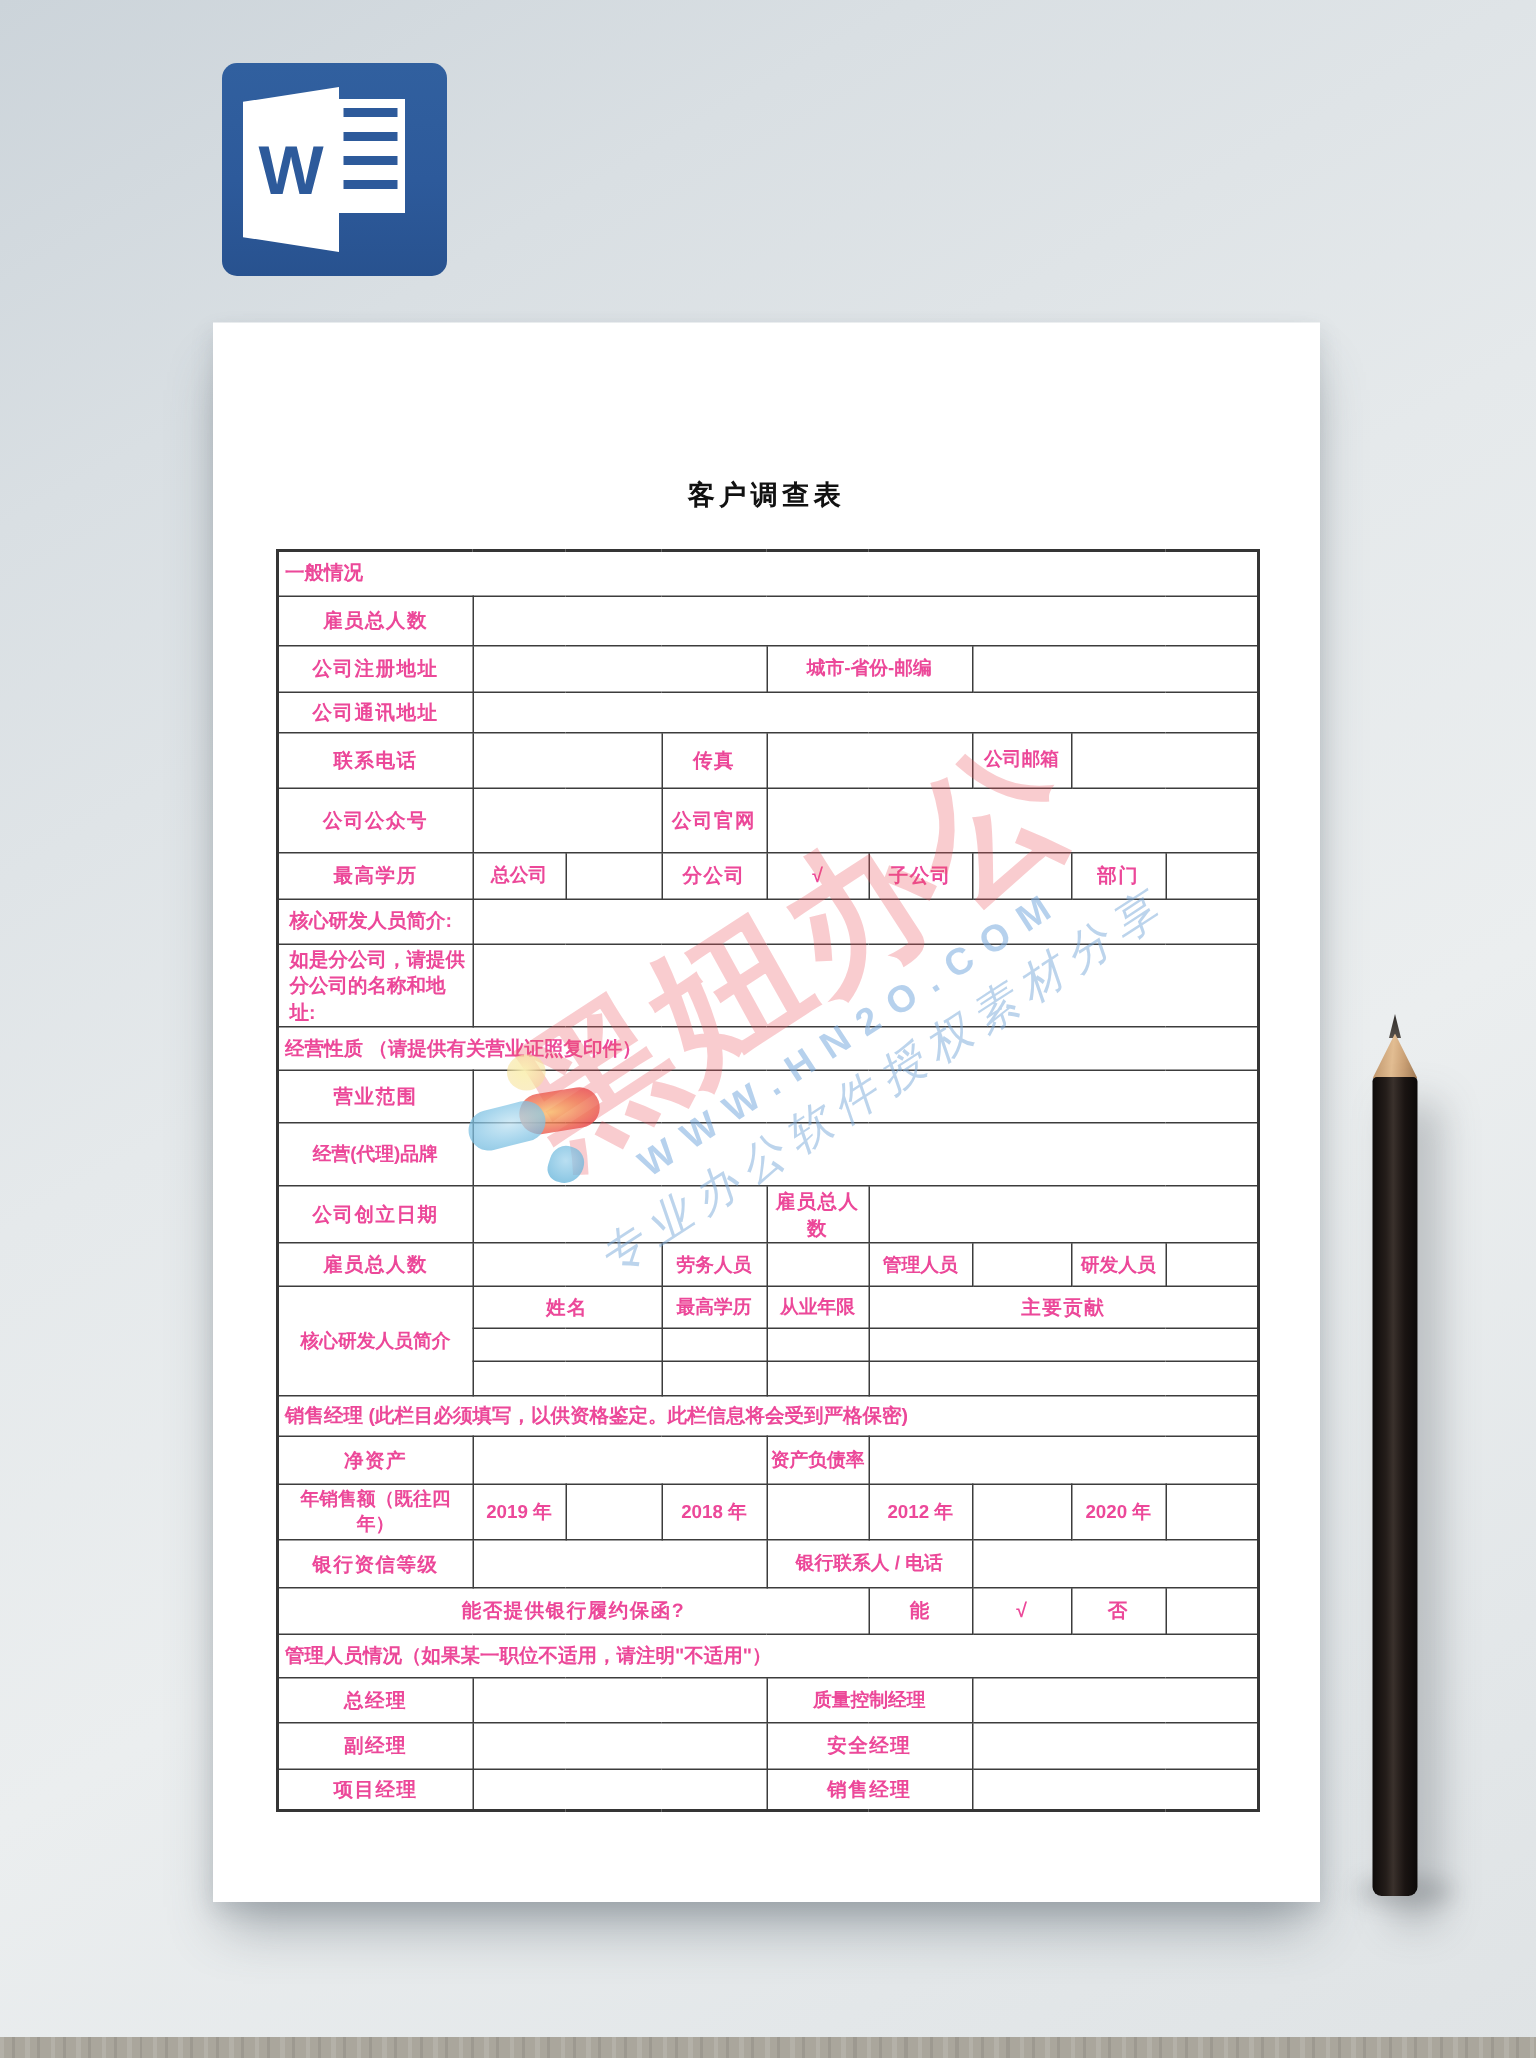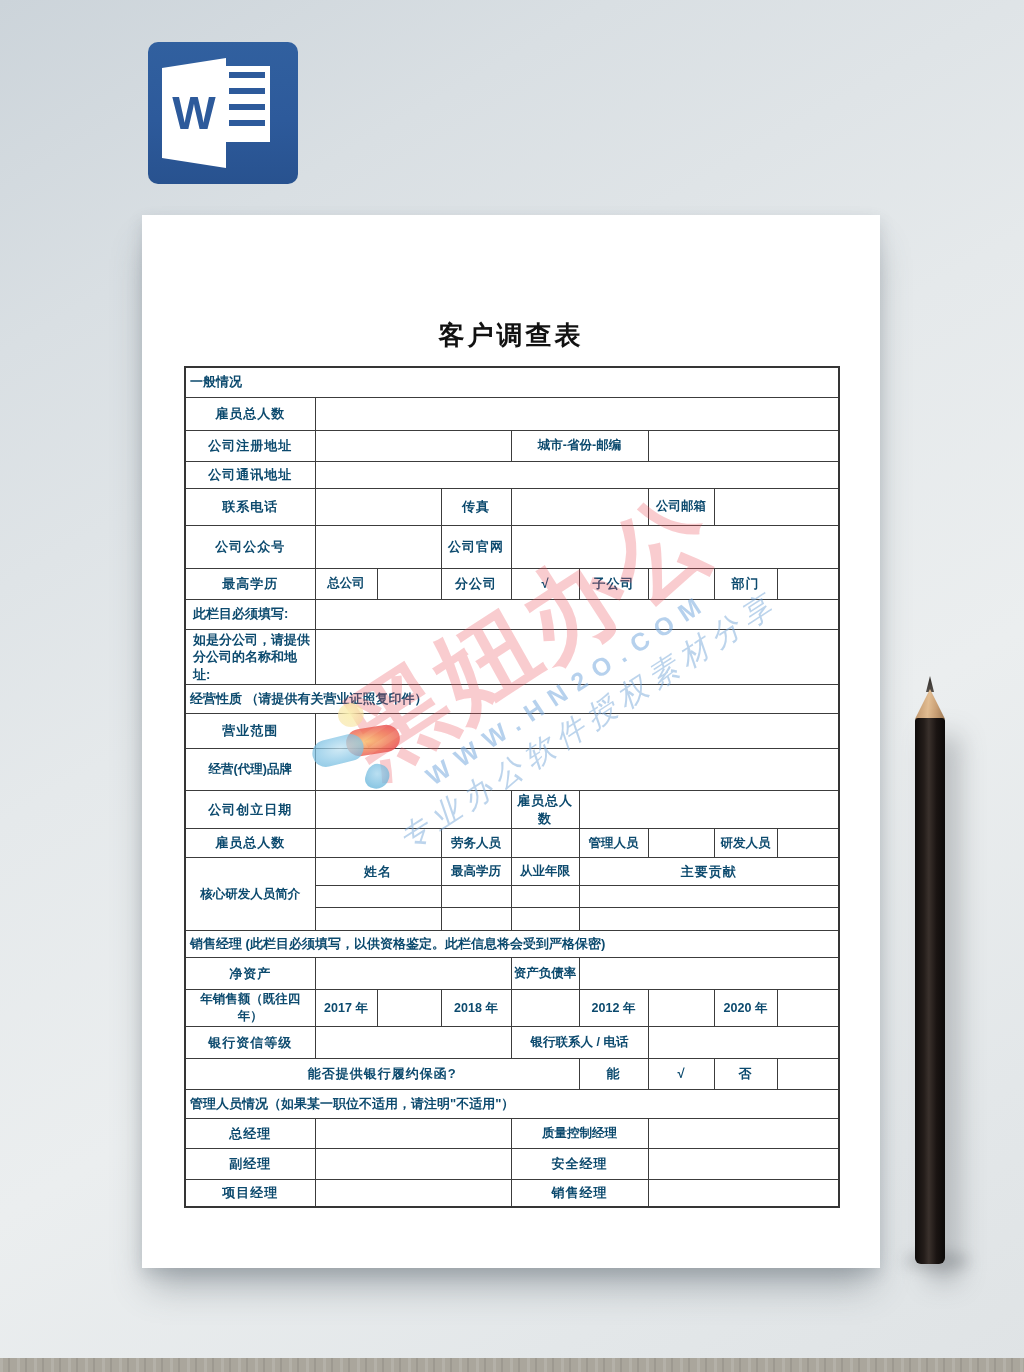--- a/index.html
+++ b/index.html
@@ -26,7 +26,7 @@
   .page{position:absolute;left:142px;top:215px;width:738px;height:1053px;background:#ffffff;overflow:hidden;
     box-shadow:0 24px 34px -8px rgba(80,90,100,.45),0 6px 14px rgba(90,100,110,.18);}
   .doc-title{position:absolute;left:0;top:103px;width:100%;text-align:center;
-    font-size:26px;font-weight:bold;color:#111;letter-spacing:3px;}
+    font-size:18px;font-weight:bold;color:#111;letter-spacing:3px;}
   
   .form-table{position:absolute;left:42px;top:151px;width:654px;border-collapse:collapse;table-layout:fixed;
     color:#0c4a6e;border:2px solid #353535;}

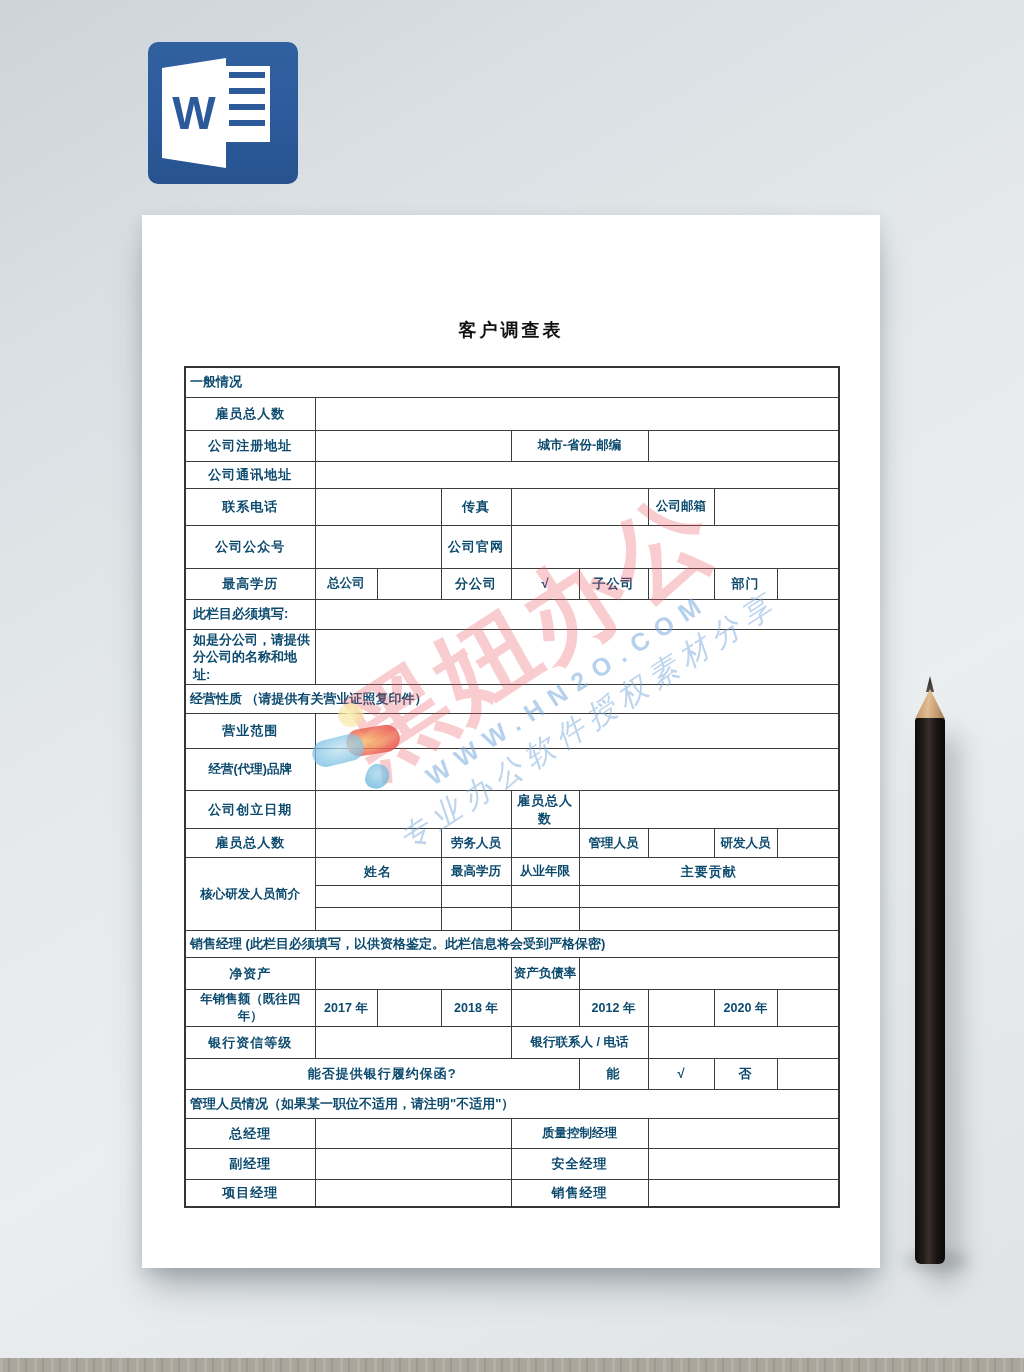--- a/index.html
+++ b/index.html
@@ -29,7 +29,7 @@
     font-size:18px;font-weight:bold;color:#111;letter-spacing:3px;}
   
   .form-table{position:absolute;left:42px;top:151px;width:654px;border-collapse:collapse;table-layout:fixed;
-    color:#0c4a6e;border:2px solid #353535;}
+    color:#ec4899;border:2px solid #353535;}
   .form-table td{border:1px solid #3c3c3c;font-weight:bold;font-size:13px;text-align:center;
     vertical-align:middle;padding:1px 2px;overflow:hidden;line-height:1.35;}
   .form-table .sec{text-align:left;padding-left:4px;letter-spacing:0;}

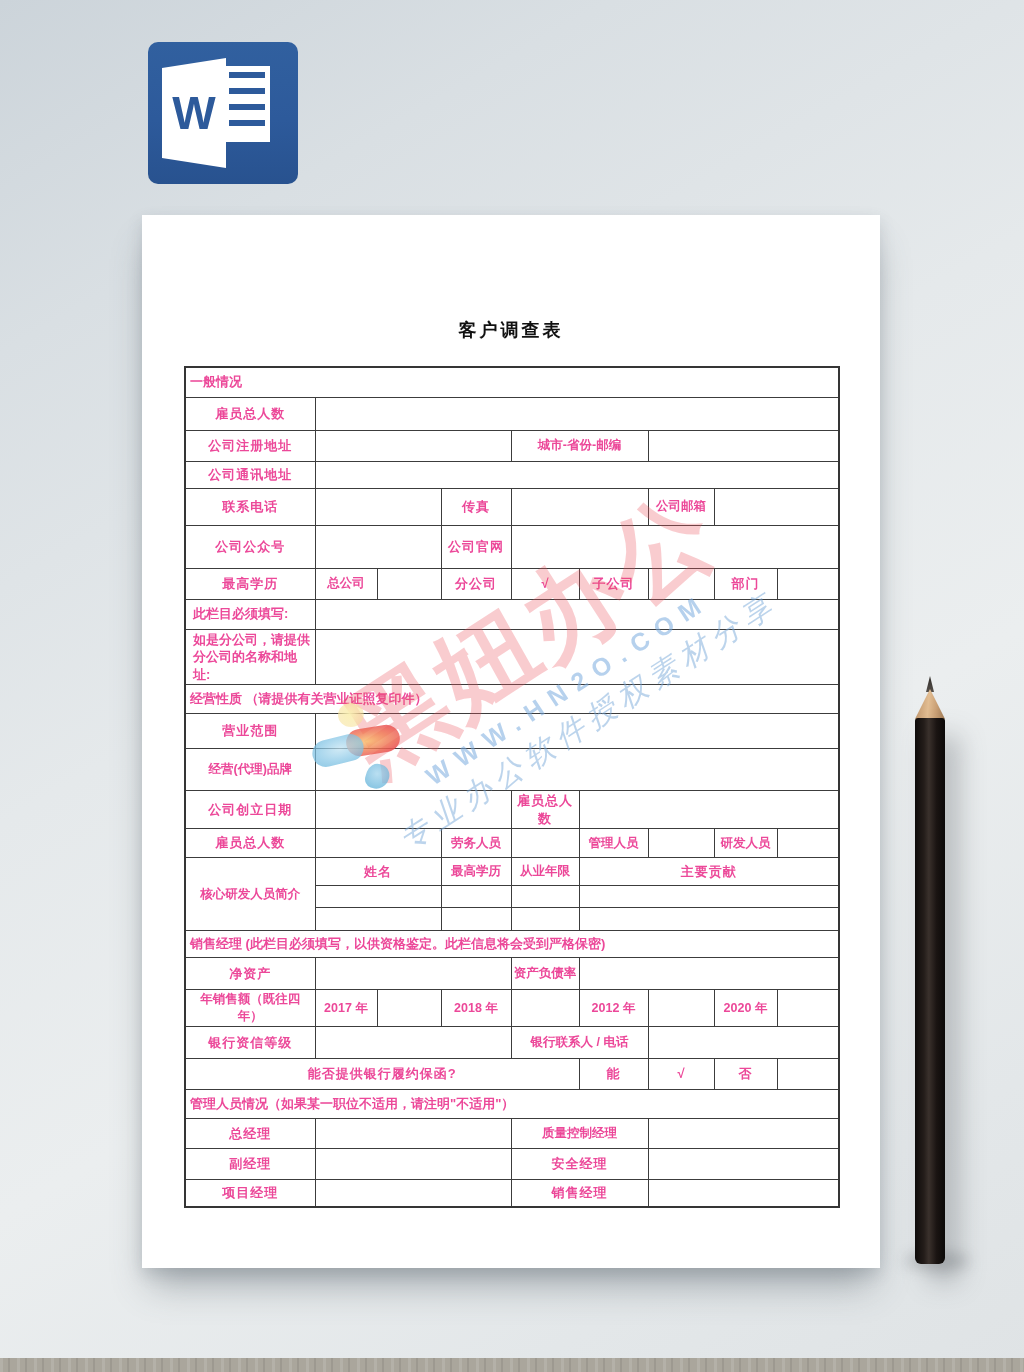--- a/index.html
+++ b/index.html
@@ -142,7 +142,7 @@
         <td></td>
       </tr>
       <tr style="height:30px">
-        <td class="lab-left">此栏目必须填写:</td>
+        <td class="lab-left">核心研发人员简介:</td>
         <td colspan="8"></td>
       </tr>
       <tr style="height:50px">

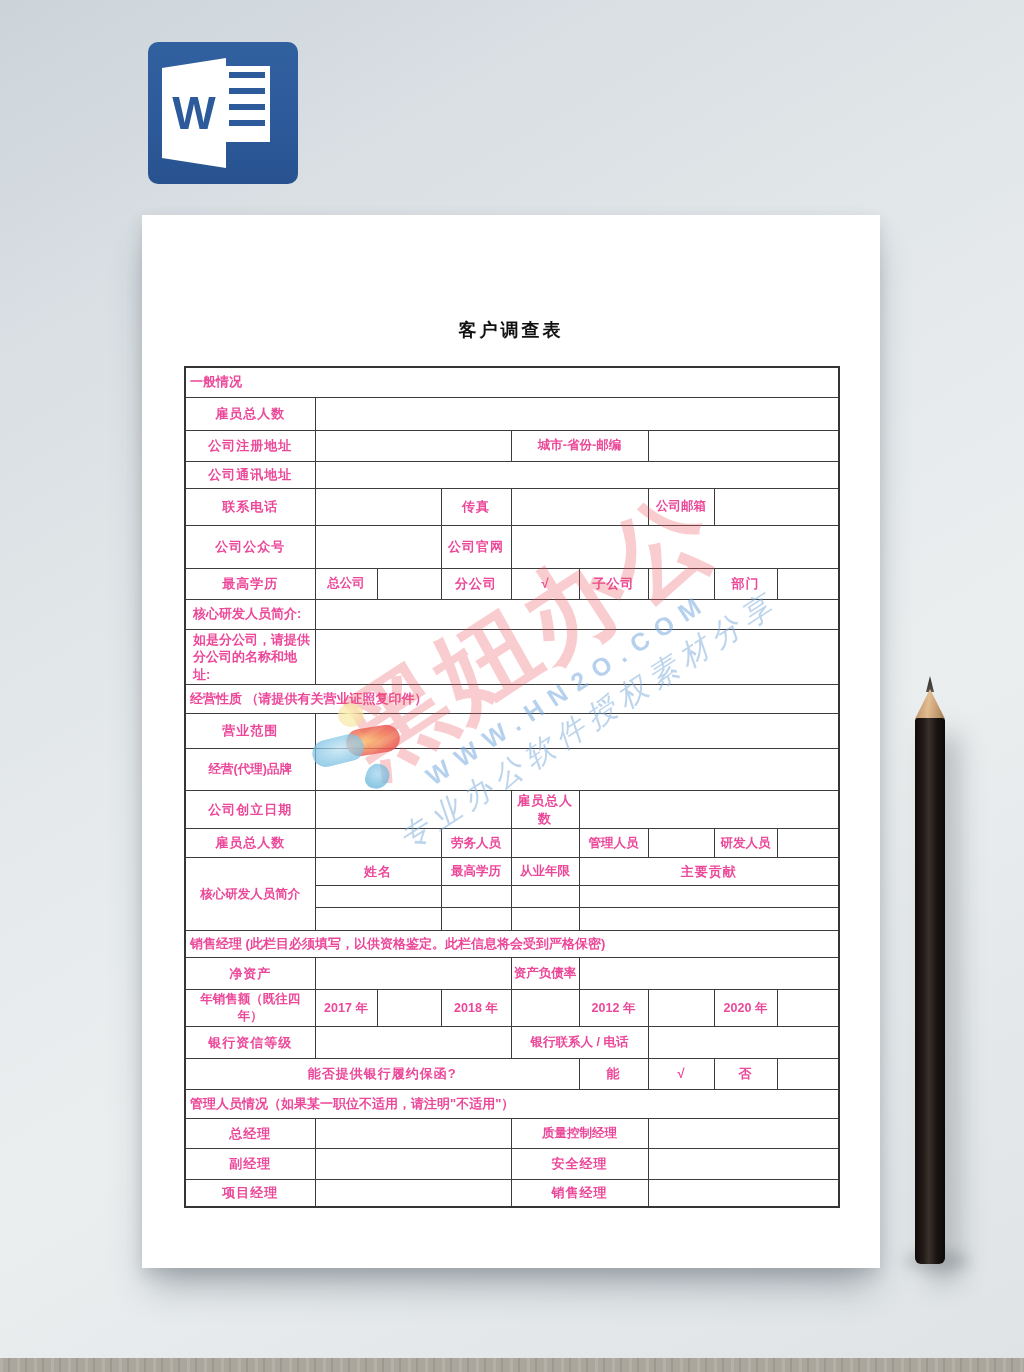--- a/index.html
+++ b/index.html
@@ -211,7 +211,7 @@
       </tr>
       <tr style="height:33px">
         <td class="lab-tight">年销售额（既往四年）</td>
-        <td class="lab-tight">2017 年</td>
+        <td class="lab-tight">2019 年</td>
         <td></td>
         <td class="lab-tight">2018 年</td>
         <td></td>

